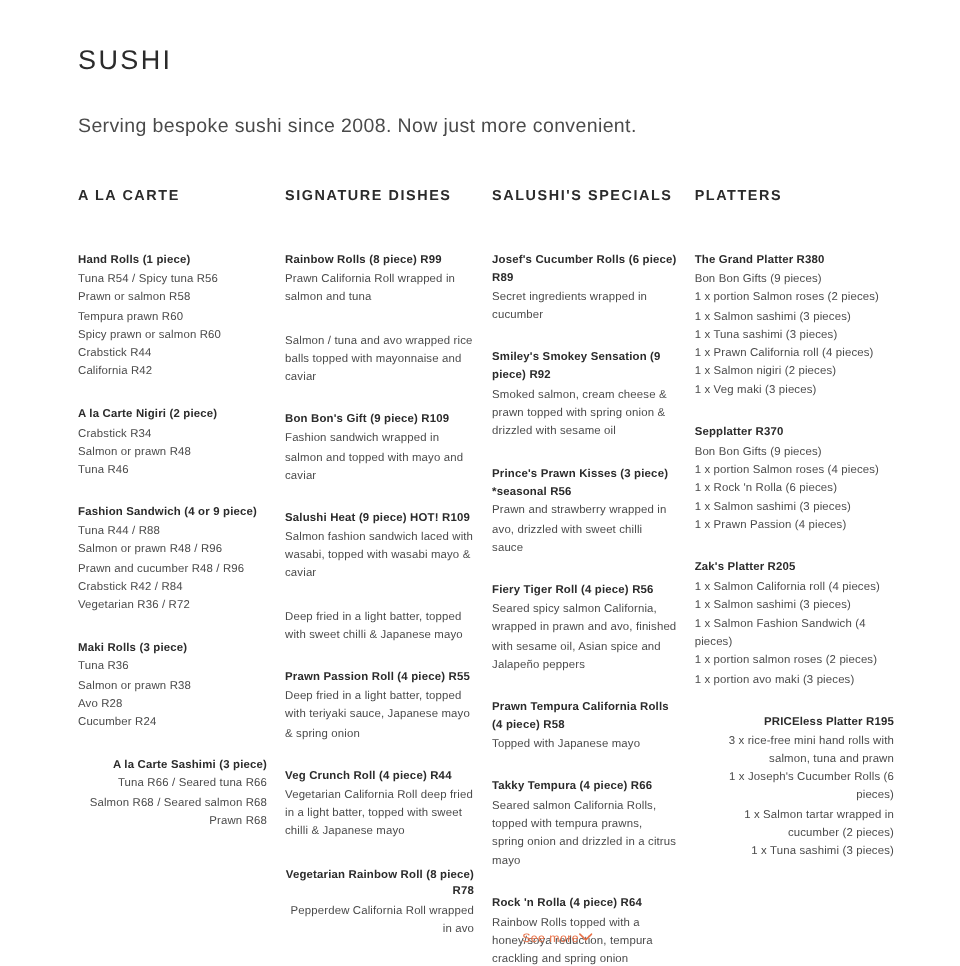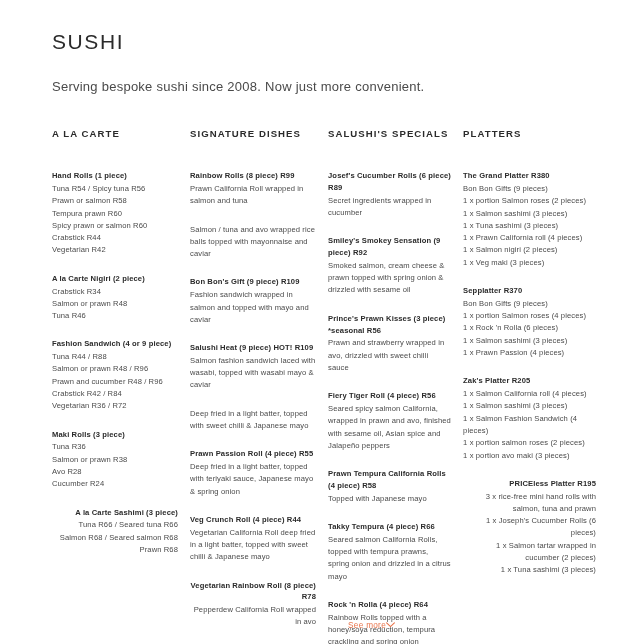--- a/index.html
+++ b/index.html
@@ -22,7 +22,7 @@
     padding: 30px 44px 0 52px;
   }
   .page-title {
-    font-size: 21px;
+    font-size: 18px;
     letter-spacing: 1.6px;
     font-weight: 400;
     color: #2b2b2b;

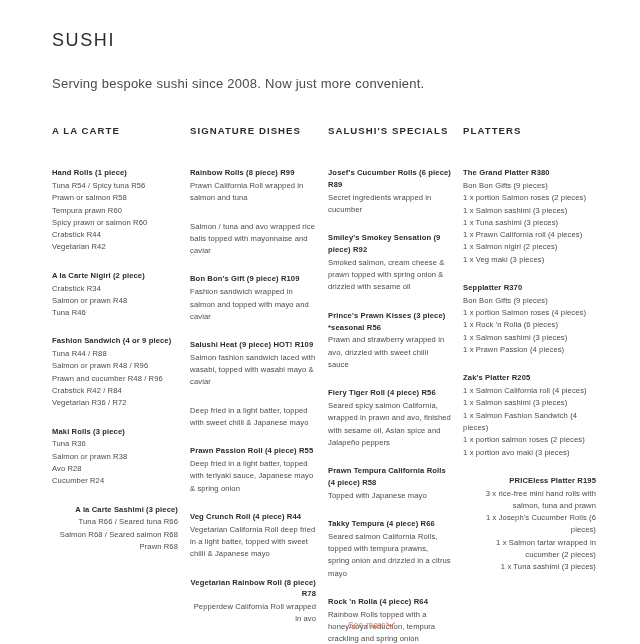--- a/index.html
+++ b/index.html
@@ -125,7 +125,7 @@
           <div class="item-line">Tempura prawn   R60</div>
           <div class="item-line">Spicy prawn or salmon   R60</div>
           <div class="item-line">Crabstick   R44</div>
-          <div class="item-line">Vegetarian   R42</div>
+          <div class="item-line">California   R42</div>
         </div>
         <div class="section">
           <div class="item-name">A la Carte Nigiri (2 piece)</div>

